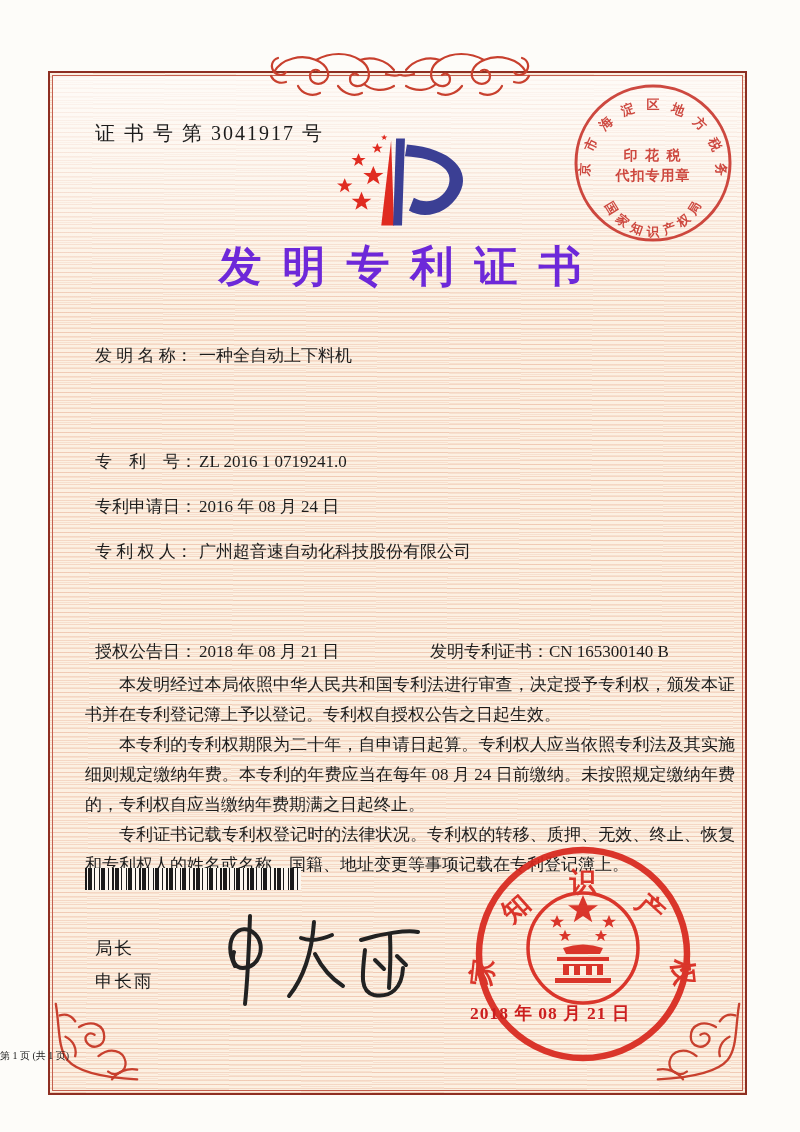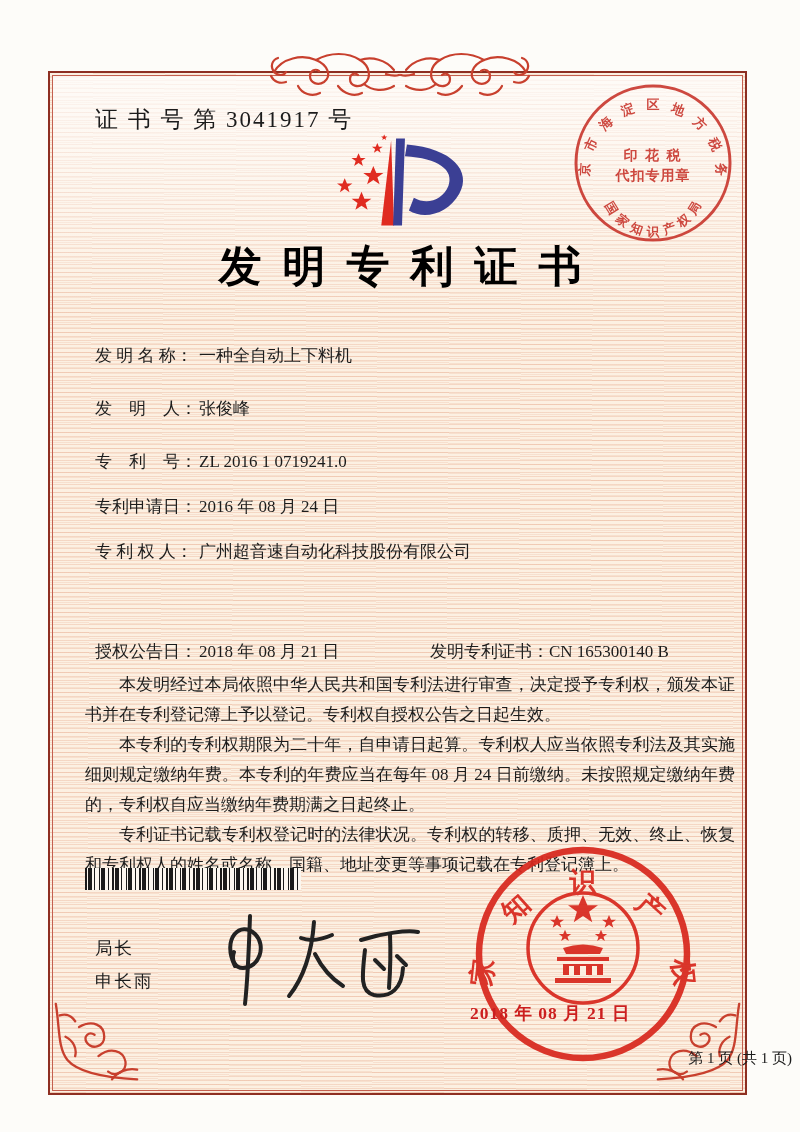--- a/index.html
+++ b/index.html
@@ -20,7 +20,7 @@
   .frame-inner{position:absolute;inset:2px;border:1px solid #c4604f;}
   .top-white{position:absolute;left:3px;top:3px;right:3px;height:240px;
     background:linear-gradient(180deg, rgba(255,255,255,0.75), rgba(255,255,255,0));}
-  .cert-no{position:absolute;left:95px;top:104px;font-size:23px;letter-spacing:2px;}
+  .cert-no{position:absolute;left:95px;top:120px;font-size:20px;letter-spacing:2px;}
   .logo{position:absolute;left:322px;top:126px;width:158px;height:108px;}
   .title{position:absolute;left:0;right:0;top:238px;text-align:center;
     font-size:43px;font-weight:600;letter-spacing:21px;padding-left:21px;color:#000000;}

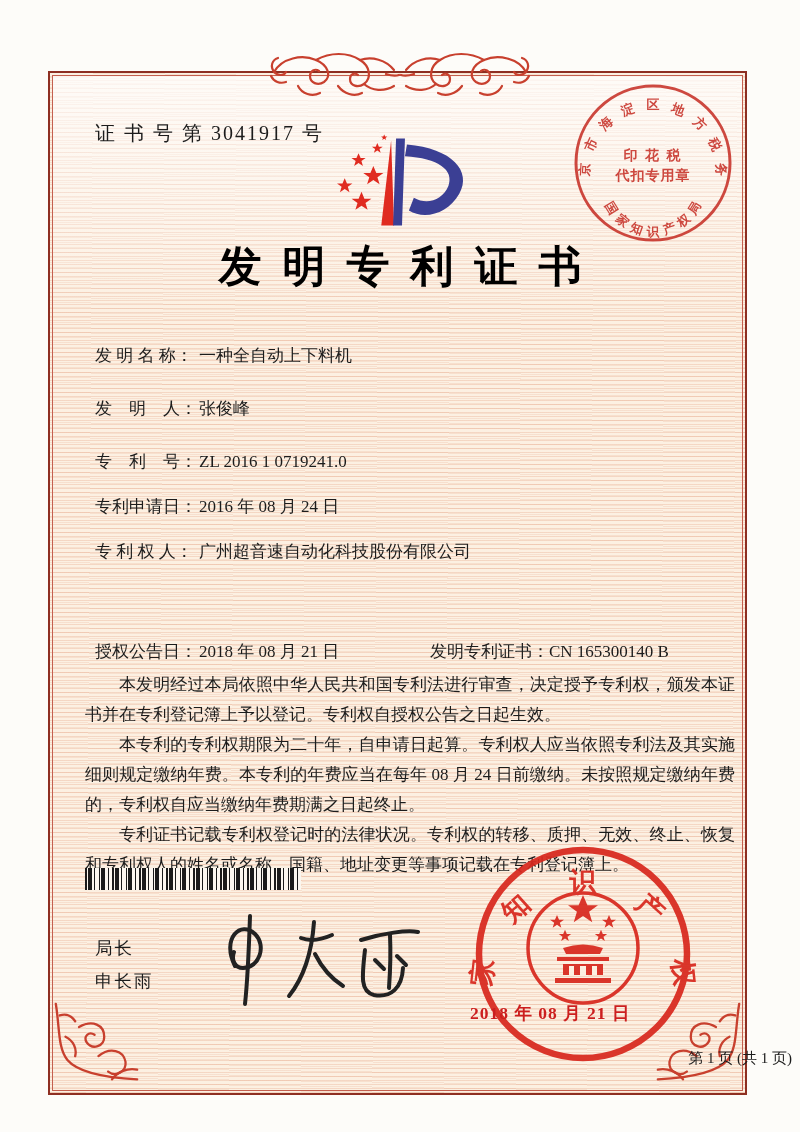--- a/index.html
+++ b/index.html
@@ -23,7 +23,7 @@
   .cert-no{position:absolute;left:95px;top:120px;font-size:20px;letter-spacing:2px;}
   .logo{position:absolute;left:322px;top:126px;width:158px;height:108px;}
   .title{position:absolute;left:0;right:0;top:238px;text-align:center;
-    font-size:43px;font-weight:600;letter-spacing:21px;padding-left:21px;color:#000000;}
+    font-size:43px;font-weight:600;letter-spacing:21px;padding-left:21px;color:#6d28d9;}
   .frow{position:absolute;left:95px;font-size:17px;line-height:26px;white-space:nowrap;}
   .flabel{display:inline-block;width:104px;vertical-align:top;white-space:nowrap;}
   .fvalue{vertical-align:top;}

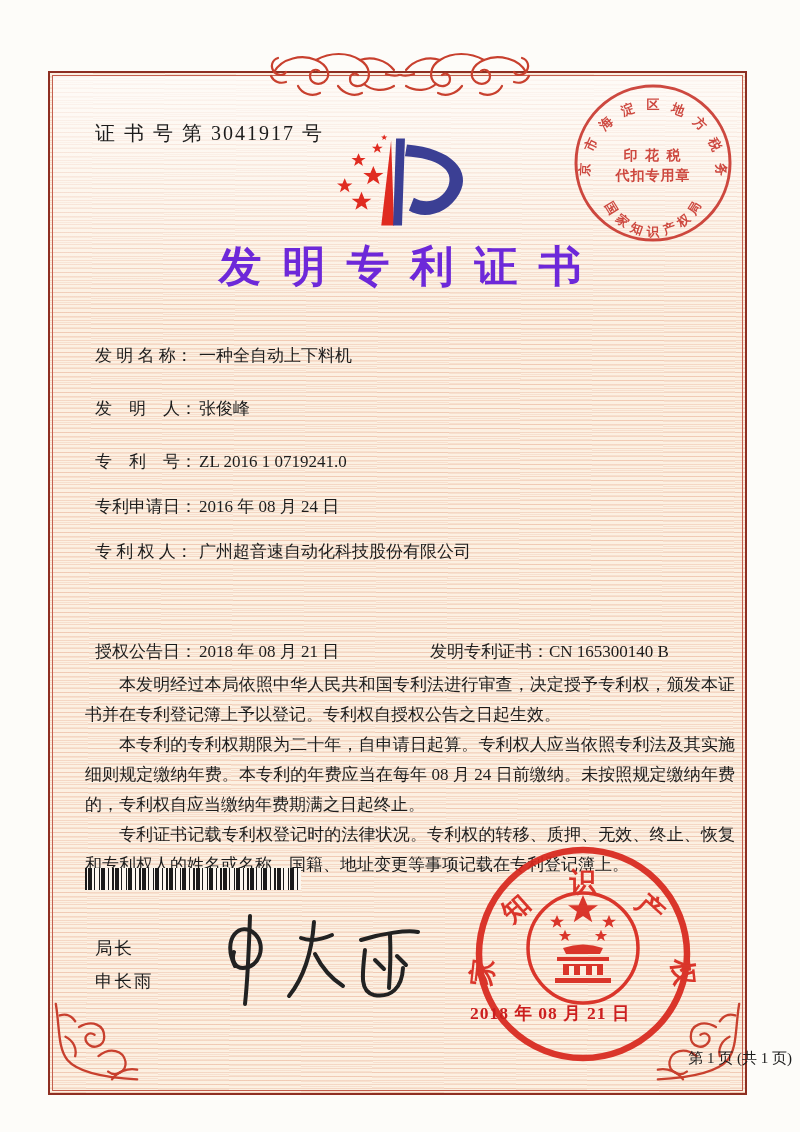--- a/index.html
+++ b/index.html
@@ -139,9 +139,6 @@
   <div class="frow" style="top:343px">
     <span class="flabel">发 明 名 称：</span><span class="fvalue">一种全自动上下料机</span>
   </div>
-  <div class="frow" style="top:396px">
-    <span class="flabel">发　明　人：</span><span class="fvalue">张俊峰</span>
-  </div>
   <div class="frow" style="top:449px">
     <span class="flabel">专　利　号：</span><span class="fvalue">ZL 2016 1 0719241.0</span>
   </div>

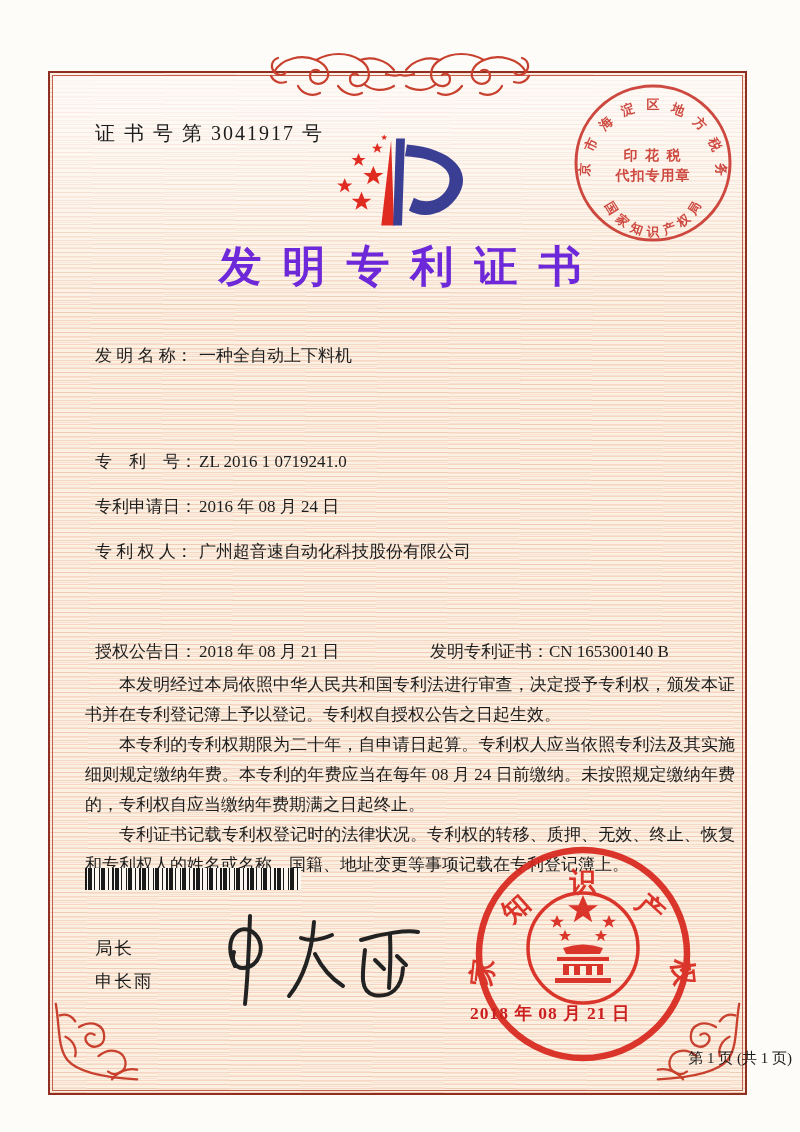--- a/index.html
+++ b/index.html
@@ -43,7 +43,7 @@
   .seal-date{position:absolute;left:470px;top:1001px;font-size:17.5px;color:#cc1f1f;
     letter-spacing:1px;font-weight:600;white-space:nowrap;}
   .tax-stamp{position:absolute;left:567px;top:77px;width:172px;height:172px;opacity:0.88;}
-  .footer{position:absolute;left:0;right:8px;top:1049px;text-align:right;font-size:15px;}
+  .footer{position:absolute;left:0;right:8px;top:1049px;text-align:left;font-size:10px;}
   .orn{position:absolute;}
   svg text{font-family:"Liberation Serif","DejaVu Serif",serif;}
 </style>

